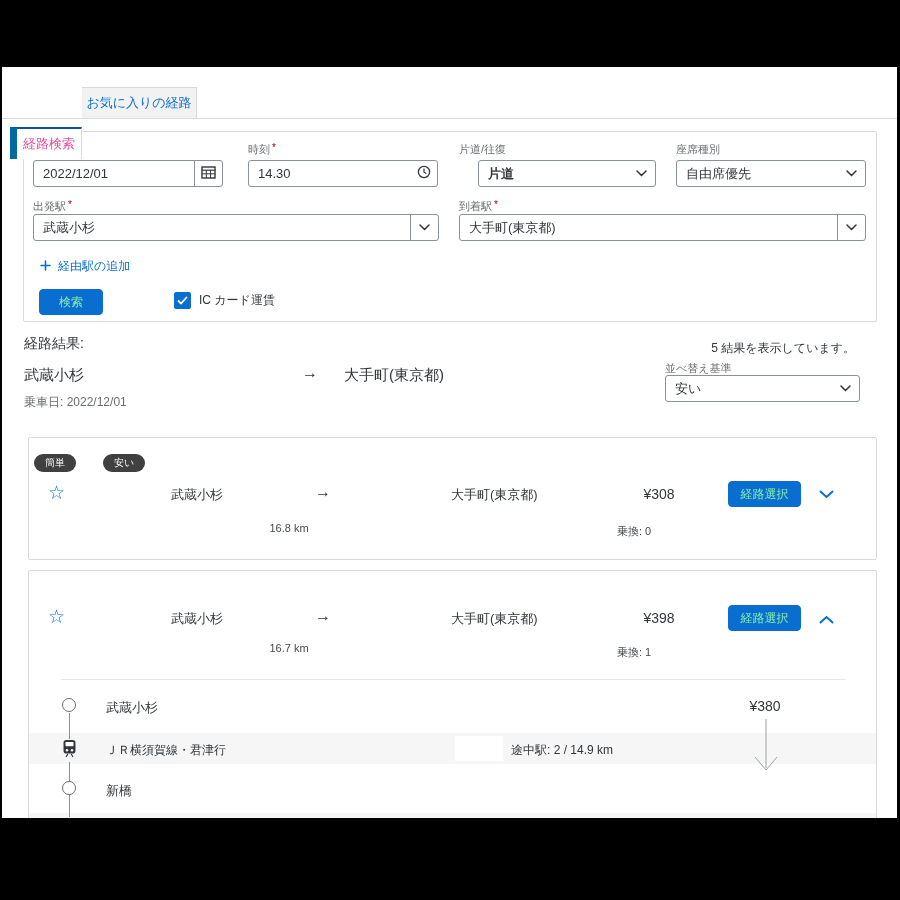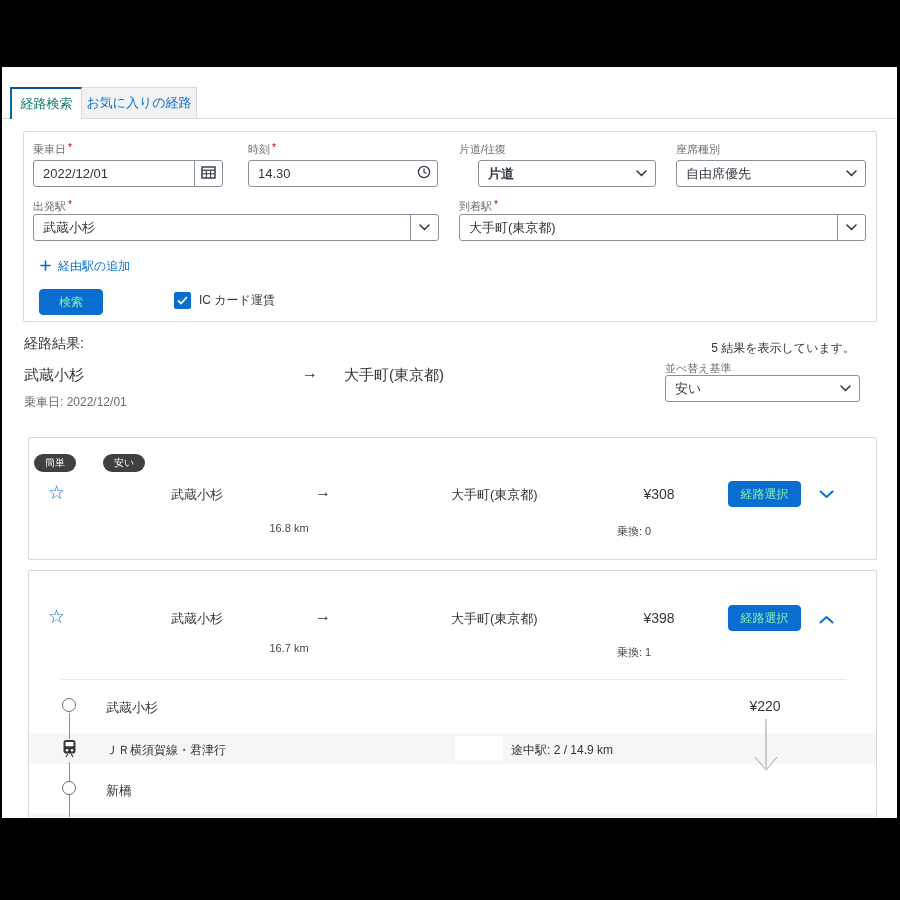--- a/index.html
+++ b/index.html
@@ -17,7 +17,7 @@
   .tab{position:absolute;top:20px;box-sizing:border-box;font-size:13px;
        display:flex;align-items:center;justify-content:center;cursor:pointer;}
   .tab.active{left:8px;width:72px;height:32px;background:#fff;z-index:2;
-       border-top:2px solid #0854a0;border-left:2px solid #0369a1;border-right:1px solid #d9d9d9;color:#0f766e;}
+       border-top:2px solid #0854a0;border-left:7px solid #0369a1;border-right:1px solid #d9d9d9;color:#ec4899;margin-top:40px;}
   .tab.inactive{left:80px;width:115px;height:31px;background:#f2f2f2;
        border-top:1px solid #d9d9d9;border-right:1px solid #d9d9d9;color:#0a6ed1;}
   

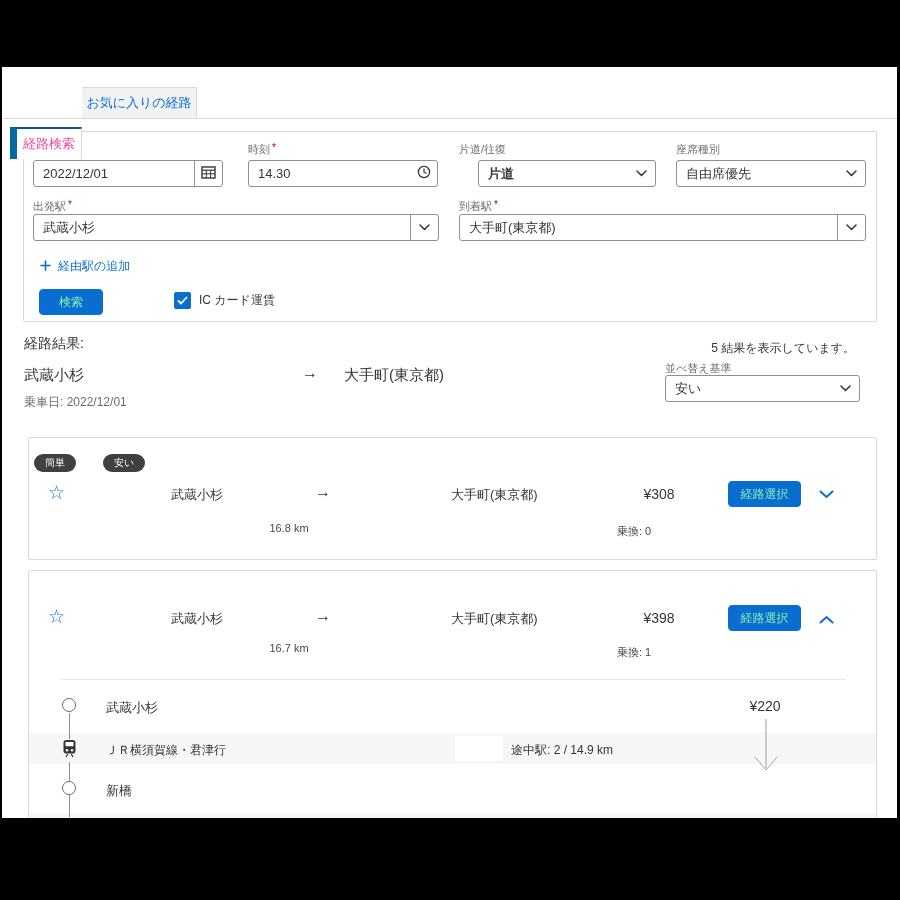--- a/index.html
+++ b/index.html
@@ -236,7 +236,7 @@
 
     <div class="stcircle" style="left:33px;top:127px;"></div>
     <div class="stname" style="left:77px;top:128px;">武蔵小杉</div>
-    <div class="fare abs" style="left:700px;top:127px;width:72px;">¥220</div>
+    <div class="fare abs" style="left:700px;top:127px;width:72px;">¥380</div>
 
     <div class="abs" style="left:32px;top:168px;z-index:2;background:#f6f6f7;">
       <svg width="17" height="19" viewBox="0 0 17 19">

